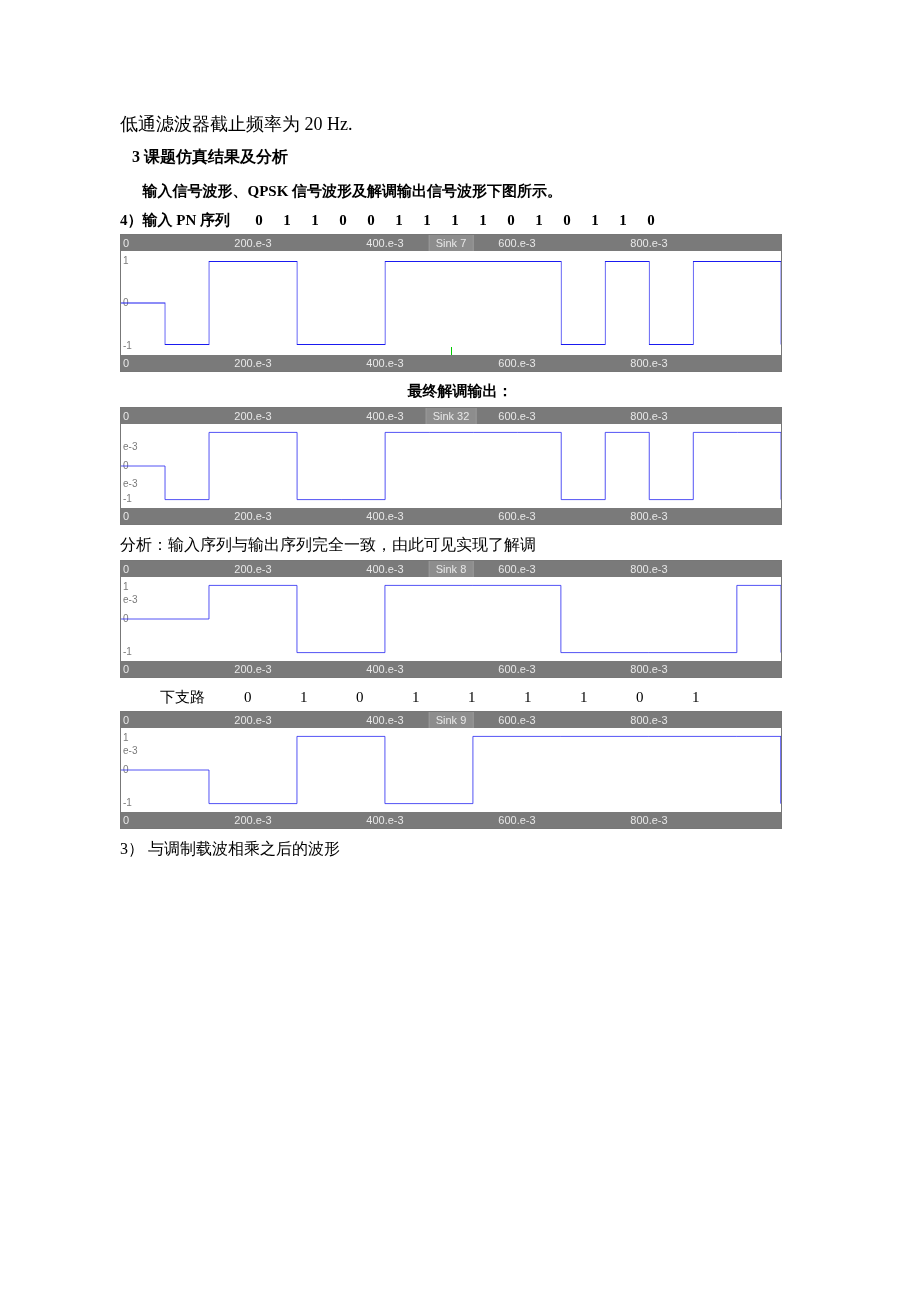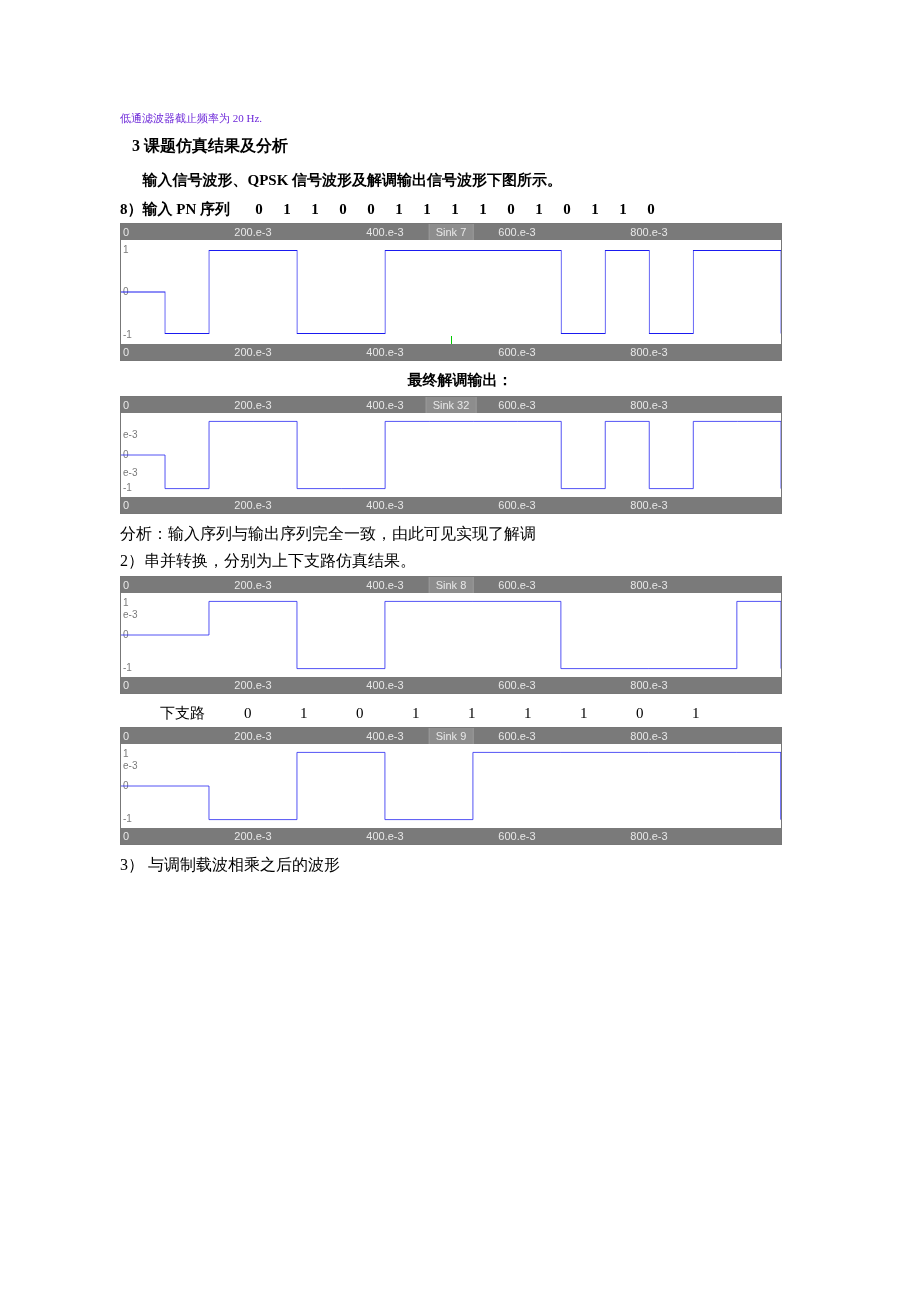--- a/index.html
+++ b/index.html
@@ -14,8 +14,8 @@
     padding: 110px 120px 60px 120px;
   }
   .gray-text {
-    color: #6d28d9;
-    font-size: 11px;
+    color: #000000;
+    font-size: 18px;
     line-height: 1.6;
     margin-bottom: 8px;
   }

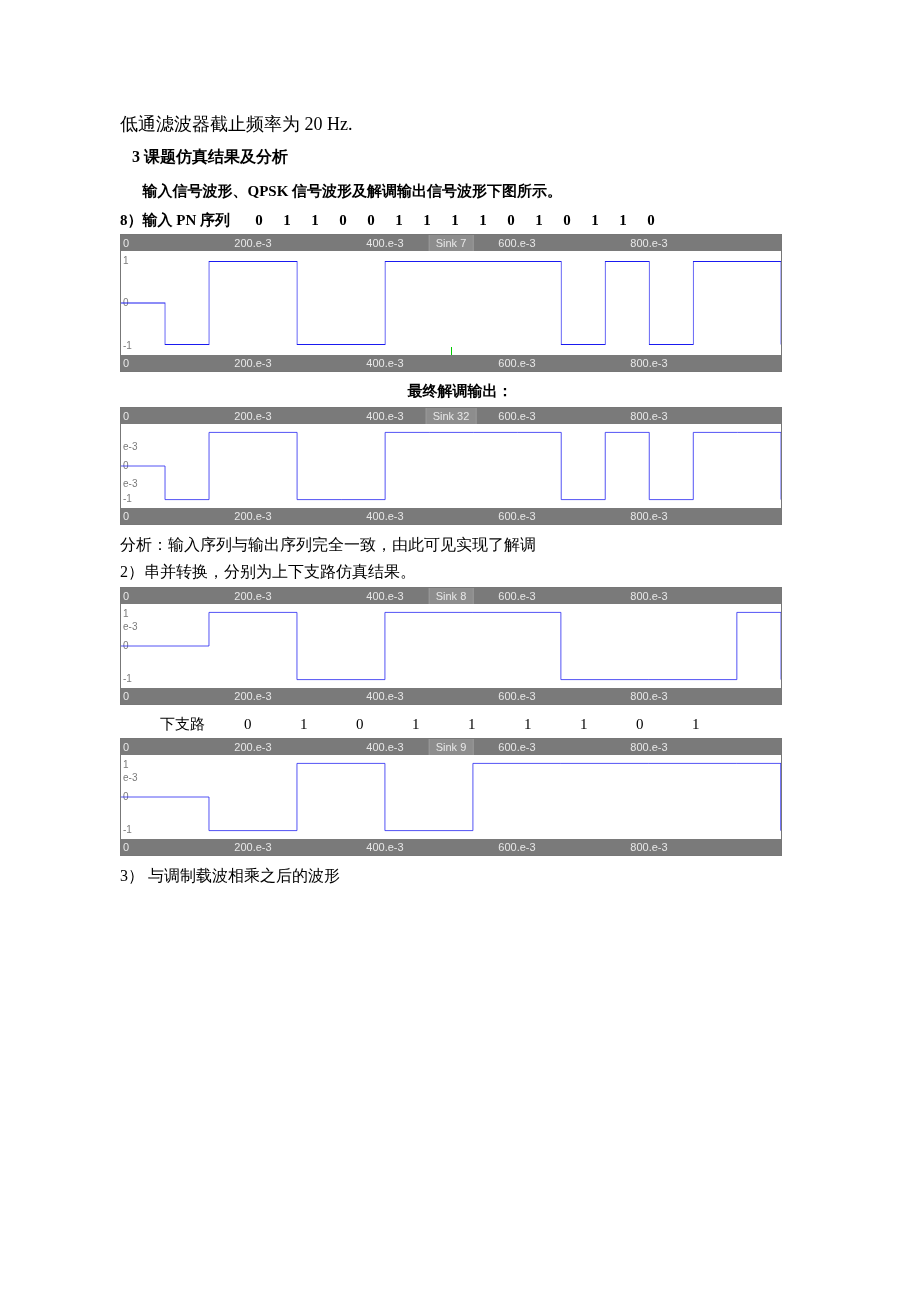--- a/index.html
+++ b/index.html
@@ -167,7 +167,7 @@
   <div class="para">输入信号波形、QPSK 信号波形及解调输出信号波形下图所示。</div>
 
   <div class="line-bold">
-    <span>8）输入 PN 序列</span>
+    <span>4）输入 PN 序列</span>
     &nbsp;&nbsp;
     <span class="digits" id="pn-digits"><span>0</span><span>1</span><span>1</span><span>0</span><span>0</span><span>1</span><span>1</span><span>1</span><span>1</span><span>0</span><span>1</span><span>0</span><span>1</span><span>1</span><span>0</span></span>
   </div>

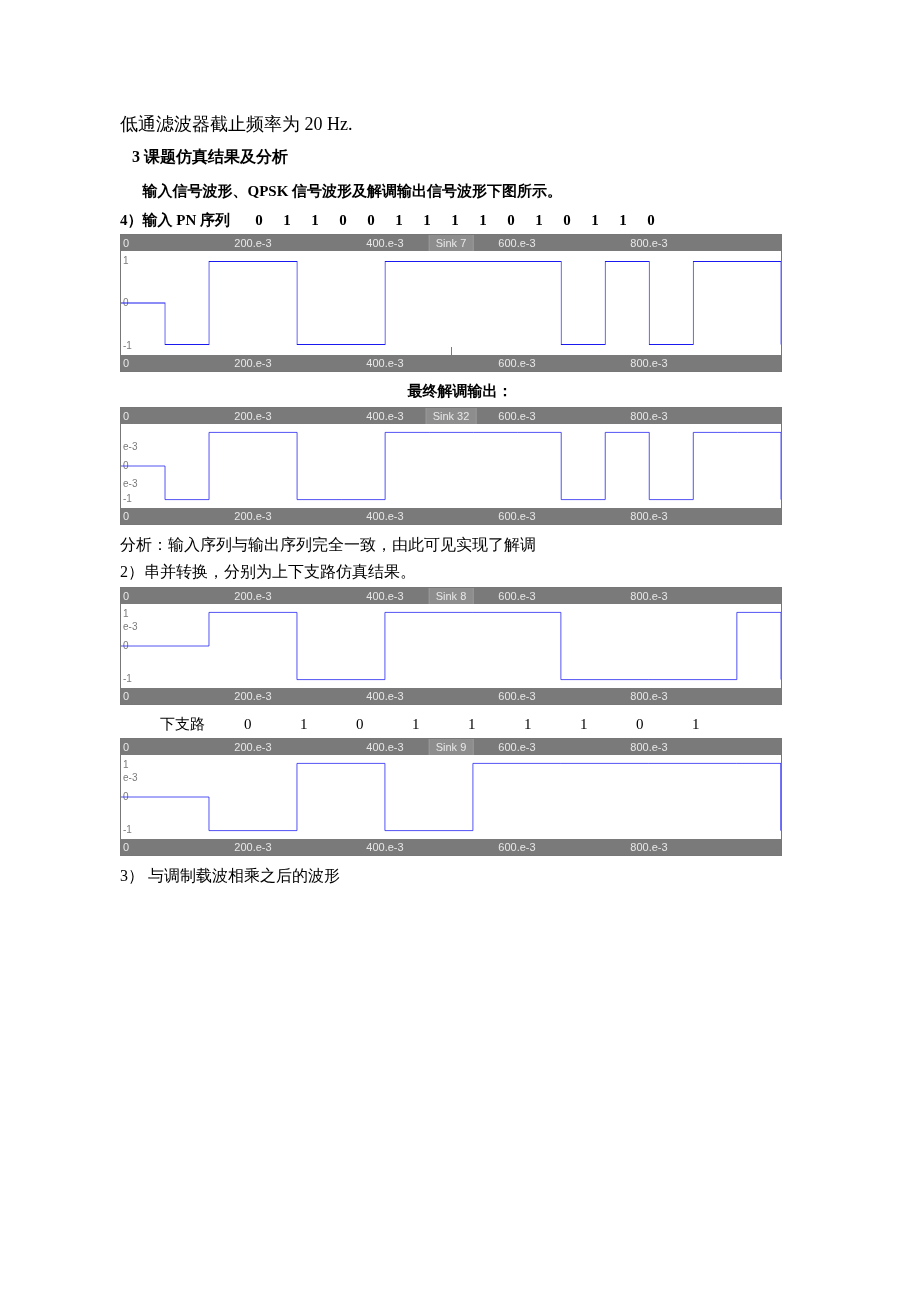--- a/index.html
+++ b/index.html
@@ -233,7 +233,6 @@
   </div>
 
   <div class="line-normal">分析：输入序列与输出序列完全一致，由此可见实现了解调</div>
-  <div class="line-normal">2）串并转换，分别为上下支路仿真结果。</div>
 
 
   <div class="chart">

